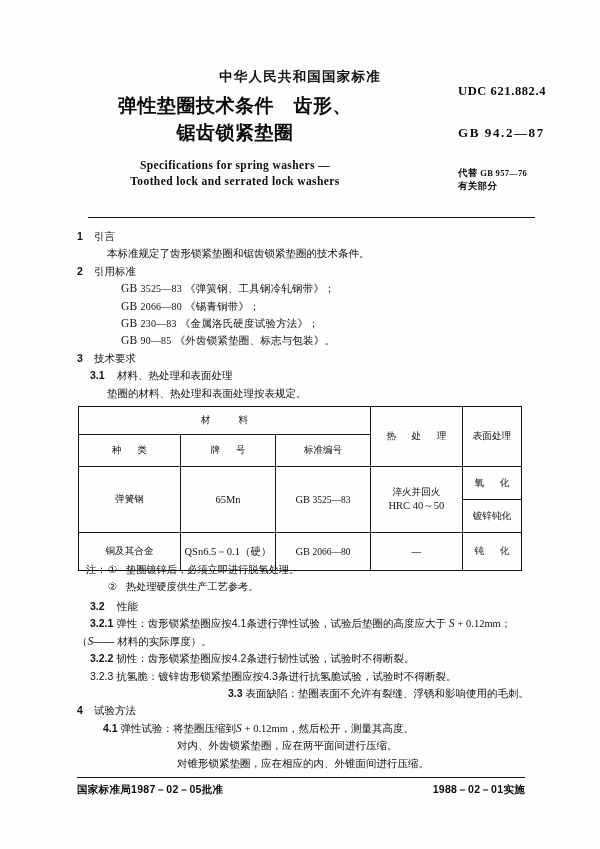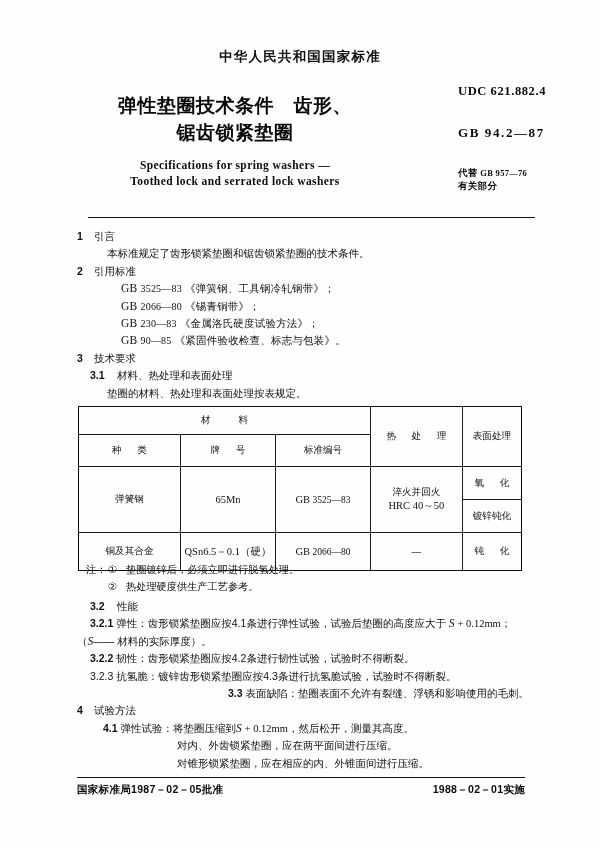--- a/index.html
+++ b/index.html
@@ -25,7 +25,7 @@
   .masthead {
     position: absolute;
     left: 0;
-    top: 48px;
+    top: 68px;
     width: 600px;
     text-align: center;
   }

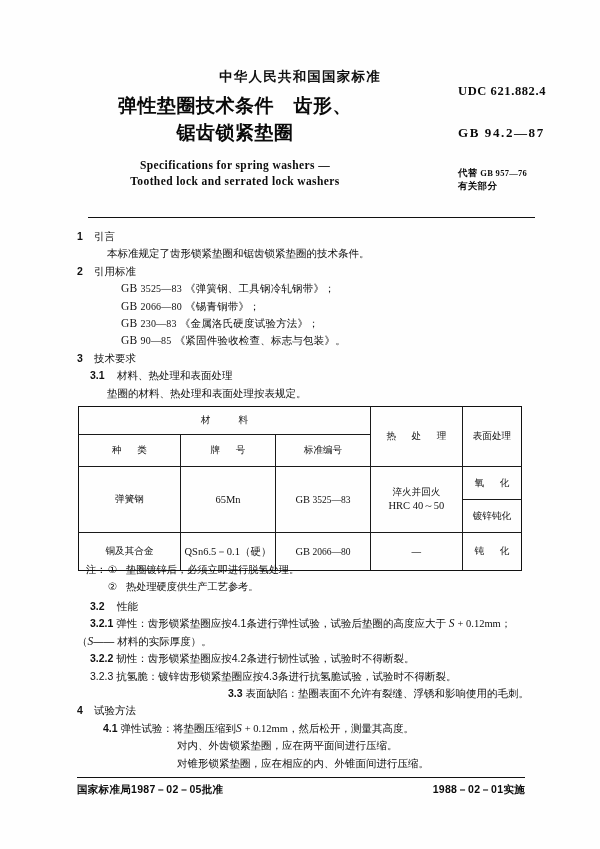--- a/index.html
+++ b/index.html
@@ -272,7 +272,7 @@
     <div class="ref-line">
       <span class="gb">GB</span>
       <span class="numsm">90—85</span>
-      <span>《紧固件验收检查、标志与包装》。</span>
+      <span>《外齿锁紧垫圈、标志与包装》。</span>
     </div>
 
     <div class="clause">

